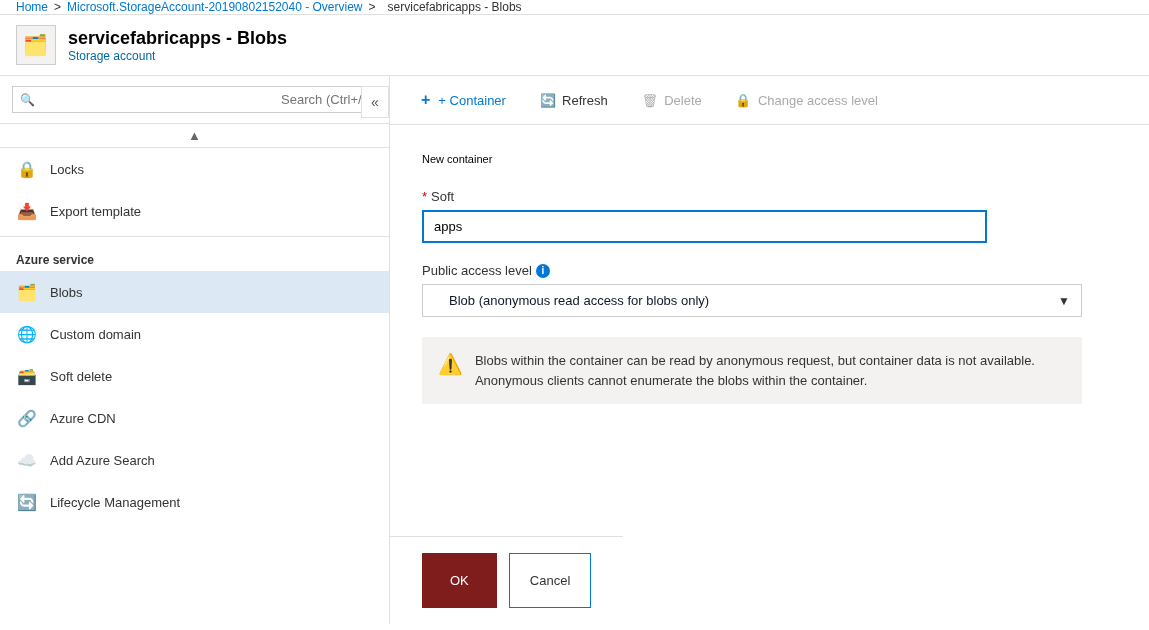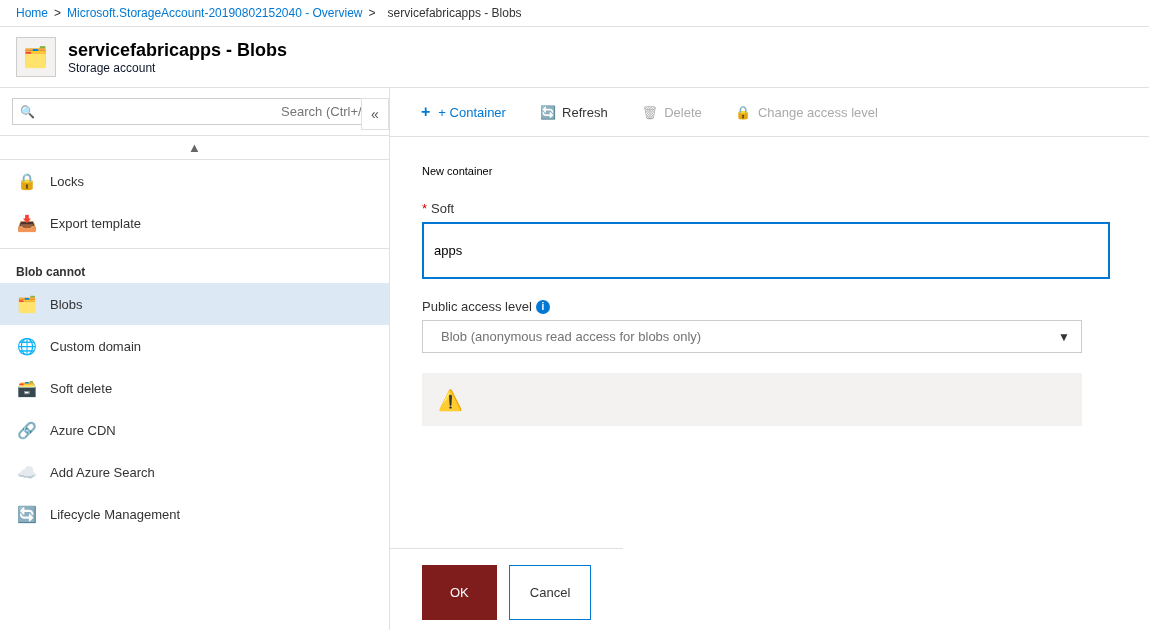--- a/index.html
+++ b/index.html
@@ -7,7 +7,7 @@
 
     
     .breadcrumb {
-      display: flex; align-items: flex-end; padding: 6px 16px;
+      display: flex; align-items: flex-end; padding: 0 16px;
       border-bottom: 1px solid #e0e0e0; font-size: 12px; color: #0078d4;
       background: #fff;
     }

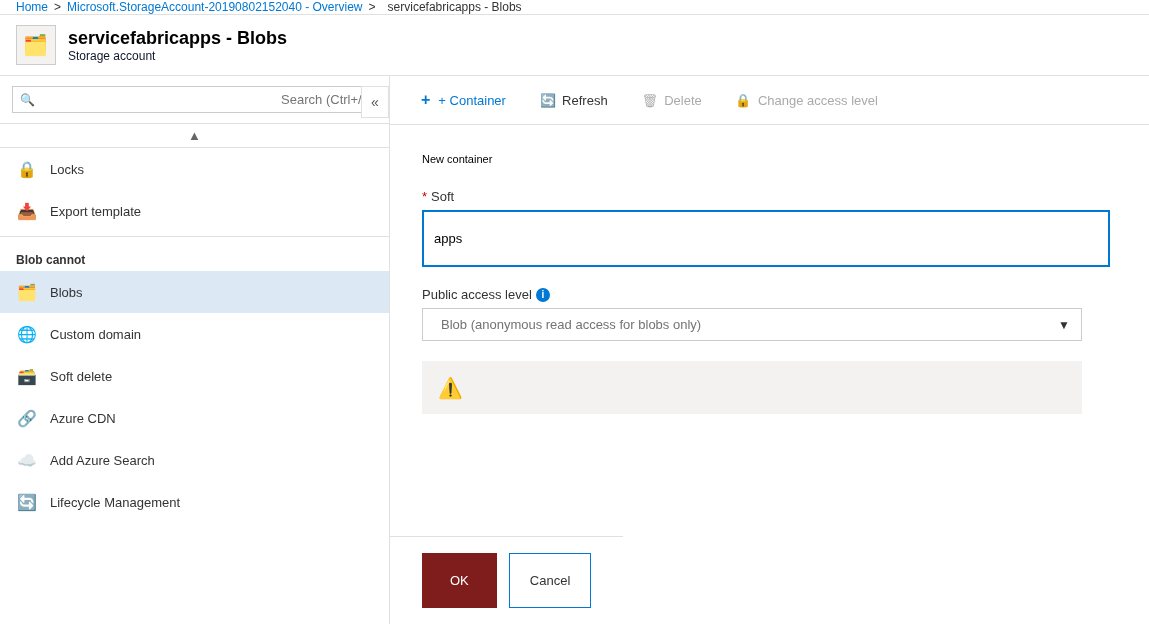--- a/index.html
+++ b/index.html
@@ -25,7 +25,7 @@
       font-size: 20px;
     }
     .page-header-text .title { font-size: 18px; font-weight: 600; color: #000; }
-    .page-header-text .subtitle { font-size: 12px; color: #0f172a; }
+    .page-header-text .subtitle { font-size: 12px; color: #0369a1; }
 
     
     .main-layout { display: flex; height: calc(630px - 82px); }

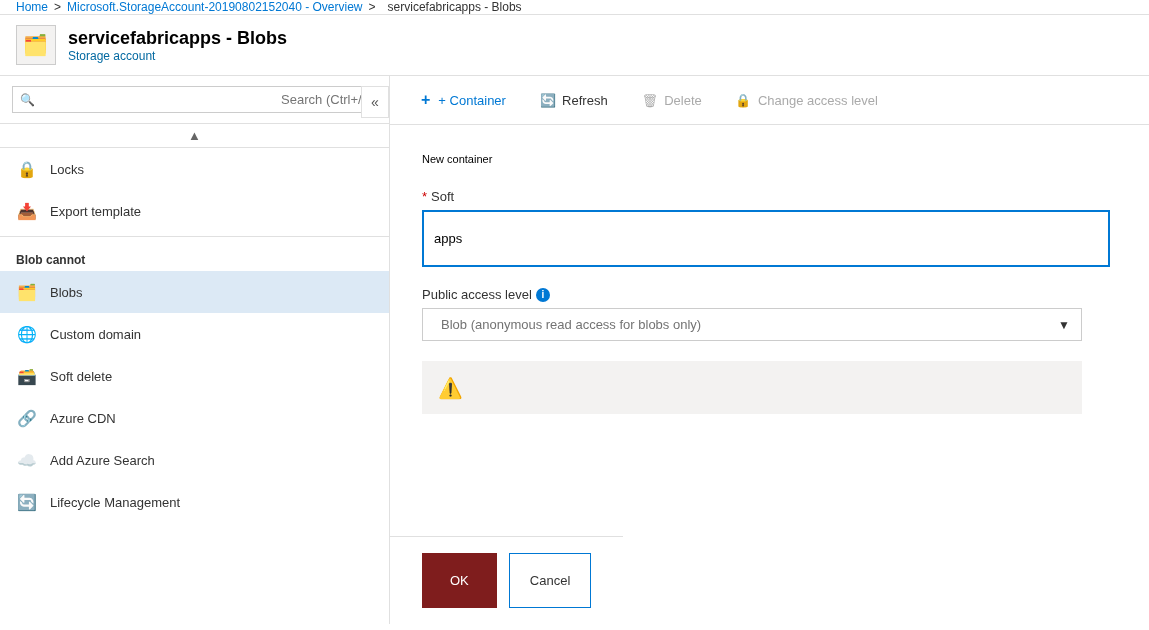--- a/index.html
+++ b/index.html
@@ -114,7 +114,7 @@
       font-size: 13px; color: #333; margin-bottom: 6px; display: flex; align-items: center; gap: 4px;
     }
     .form-input {
-      width: 688px; border: 2px solid #0078d4; padding: 19px 10px;
+      width: 565px; border: 2px solid #0078d4; padding: 7px 10px;
       font-size: 13px; outline: none; color: #000;
     }
     .form-select-wrapper { position: relative; width: 660px; }

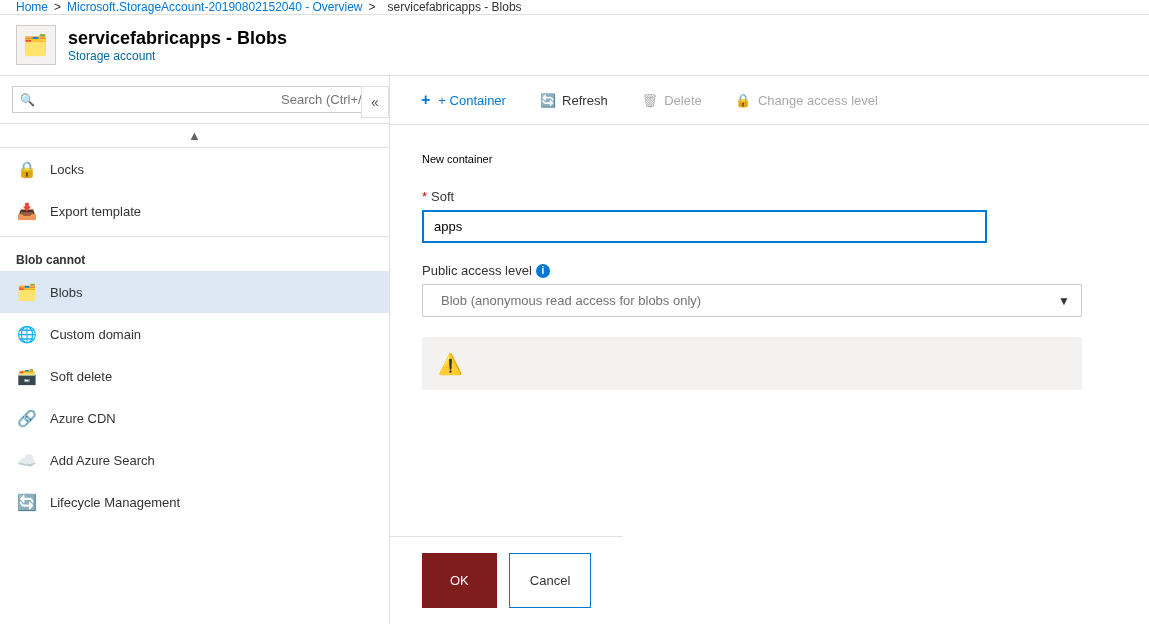--- a/index.html
+++ b/index.html
@@ -204,7 +204,7 @@
 
       <hr class="sidebar-divider">
 
-      <div class="sidebar-section-title">Blob cannot</div>
+      <div class="sidebar-section-title">Azure service</div>
 
       <div class="sidebar-item active">
         <div class="sidebar-item-icon">🗂️</div>

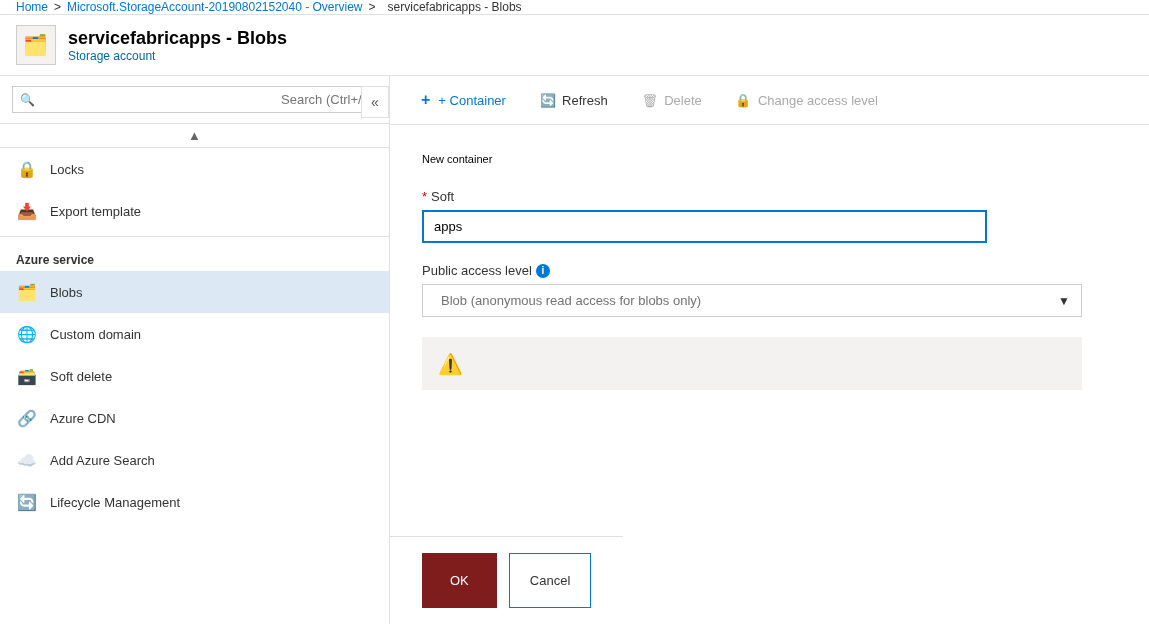--- a/index.html
+++ b/index.html
@@ -119,9 +119,9 @@
     }
     .form-select-wrapper { position: relative; width: 660px; }
     .form-select {
-      width: 100%; border: 1px solid #ccc; padding: 8px 18px;
+      width: 100%; border: 1px solid #ccc; padding: 8px 26px;
       font-size: 13px; appearance: none; background: #fff;
-      cursor: pointer; color: #737373; outline: none;
+      cursor: pointer; color: #0f172a; outline: none;
     }
     .select-chevron {
       position: absolute; right: 12px; top: 50%; transform: translateY(-50%);

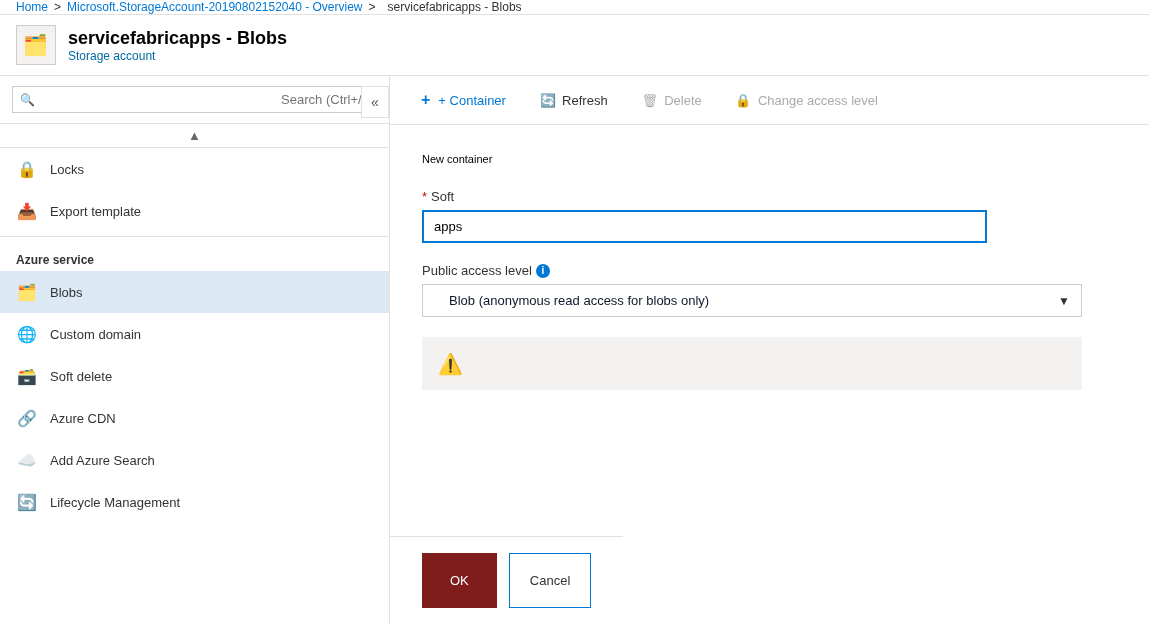--- a/index.html
+++ b/index.html
@@ -291,6 +291,7 @@
 
         <div class="info-box">
           <span class="info-icon">⚠️</span>
+          <span class="info-text">Blobs within the container can be read by anonymous request, but container data is not available. Anonymous clients cannot enumerate the blobs within the container.</span>
         </div>
       </div>
 

